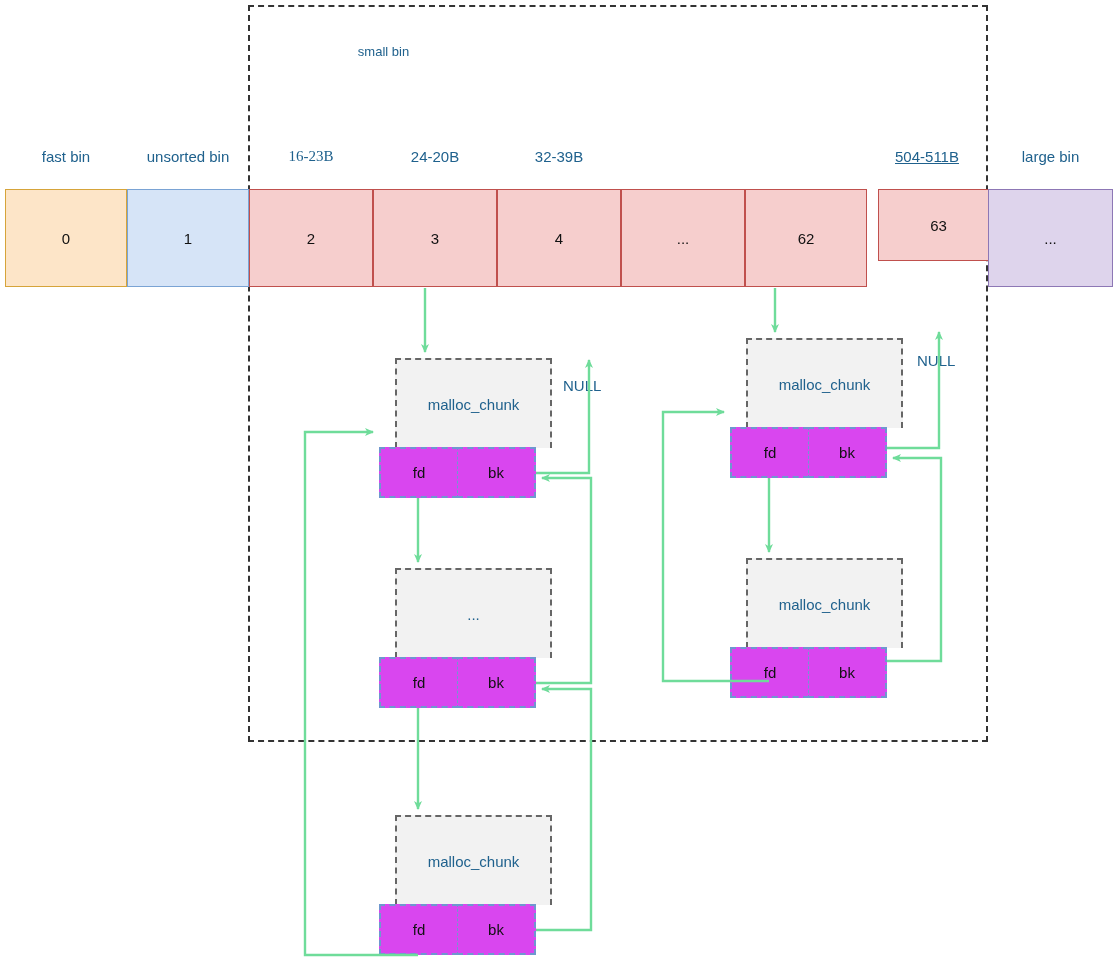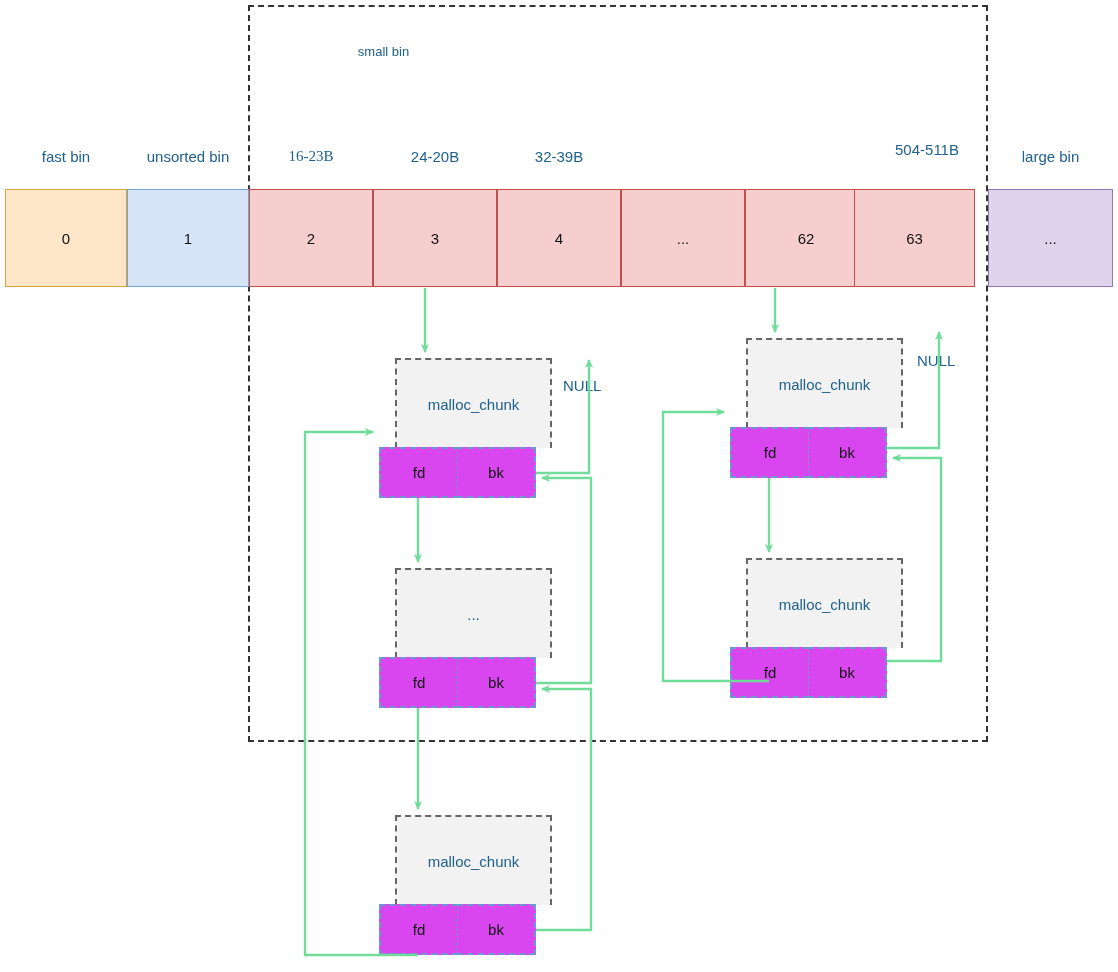--- a/index.html
+++ b/index.html
@@ -116,7 +116,7 @@
   <div class="bin-label" style="left:249px; top:148px; width:124px;font-family:Liberation Serif, serif;">16-23B</div>
   <div class="bin-label" style="left:373px; top:148px; width:124px;">24-20B</div>
   <div class="bin-label" style="left:497px; top:148px; width:124px;">32-39B</div>
-  <div class="bin-label" style="left:865px; top:141px; width:124px;">504-511B</div>
+  <div class="bin-label" style="left:865px; top:148px; width:124px;text-decoration:underline;">504-511B</div>
   <div class="bin-label" style="left:988px; top:148px; width:125px;">large bin</div>
 
   <div class="bin-cell fast" style="left:5px;   top:189px; width:122px; height:98px;">0</div>

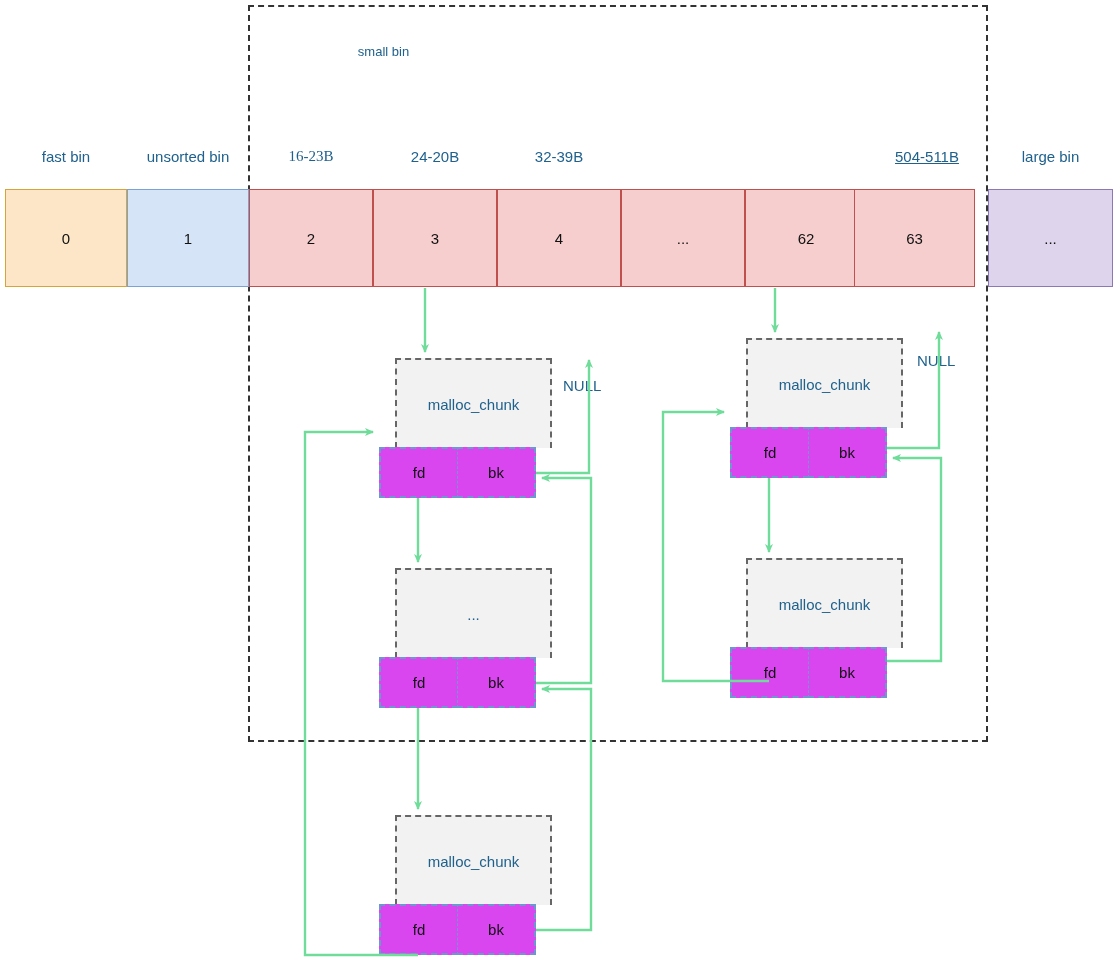--- a/index.html
+++ b/index.html
@@ -126,7 +126,7 @@
   <div class="bin-cell small" style="left:497px; top:189px; width:124px; height:98px;">4</div>
   <div class="bin-cell small" style="left:621px; top:189px; width:124px; height:98px;">...</div>
   <div class="bin-cell small" style="left:745px; top:189px; width:122px; height:98px;">62</div>
-  <div class="bin-cell small" style="left:854px; top:189px; width:121px; height:98px;">63</div>
+  <div class="bin-cell small" style="left:878px; top:189px; width:121px; height:72px;">63</div>
   <div class="bin-cell large" style="left:988px; top:189px; width:125px; height:98px;">...</div>
 
   <div class="chunk" style="left:379px; top:358px; width:157px; height:140px;">

